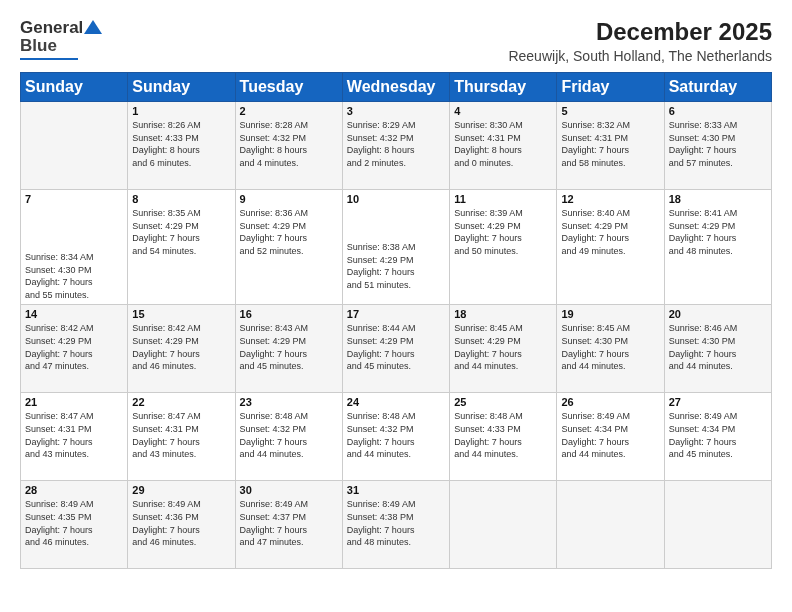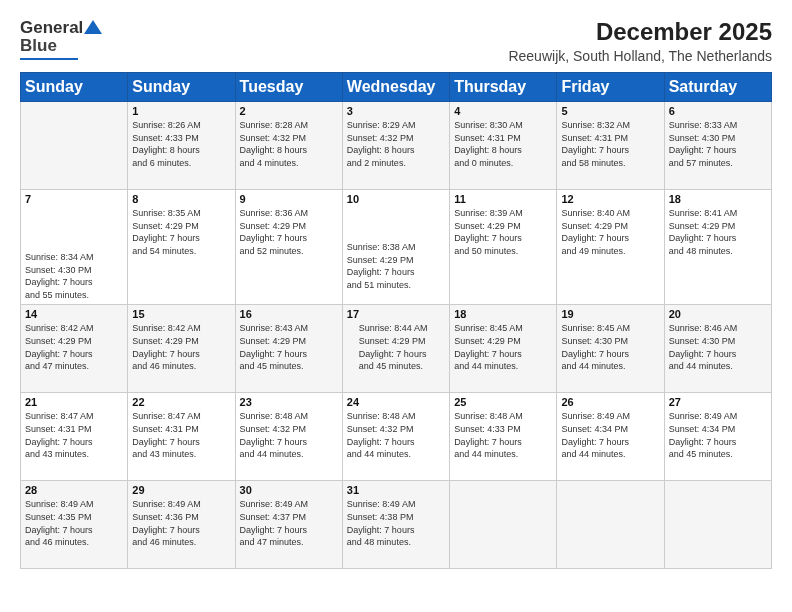--- a/index.html
+++ b/index.html
@@ -241,7 +241,7 @@
           </td>
           <td>
             <span class="day-num">17</span>
-            <div class="day-info" style="white-space: pre-line; margin-left: 12px;">Sunrise: 8:44 AM
+            <div class="day-info" style="white-space: pre-line;">Sunrise: 8:44 AM
 Sunset: 4:29 PM
 Daylight: 7 hours
 and 45 minutes.</div>

